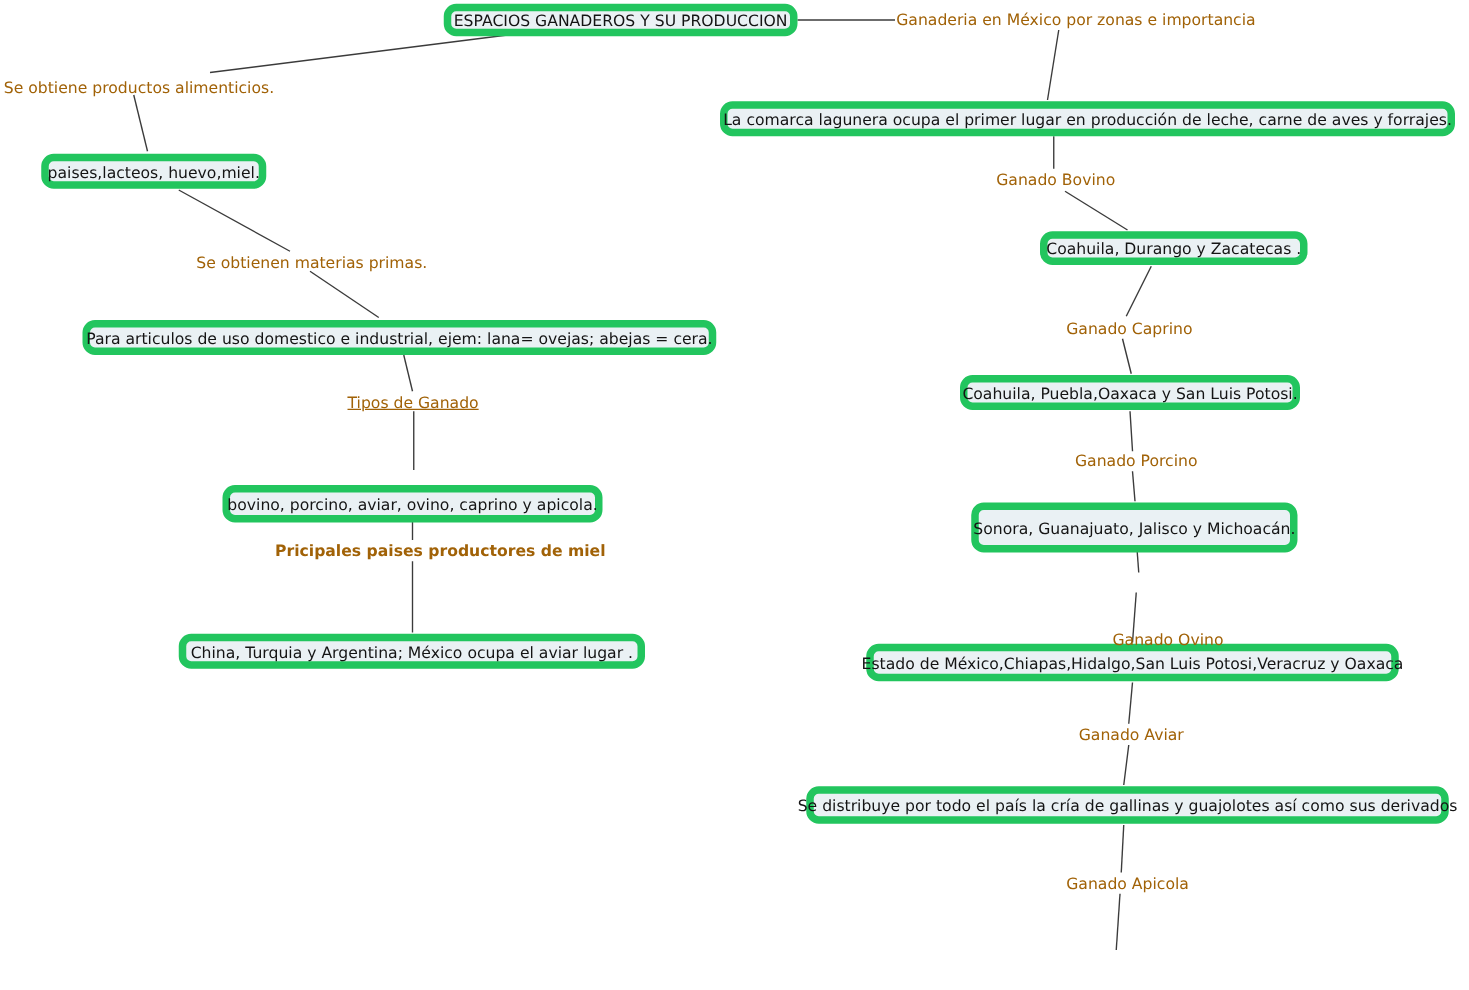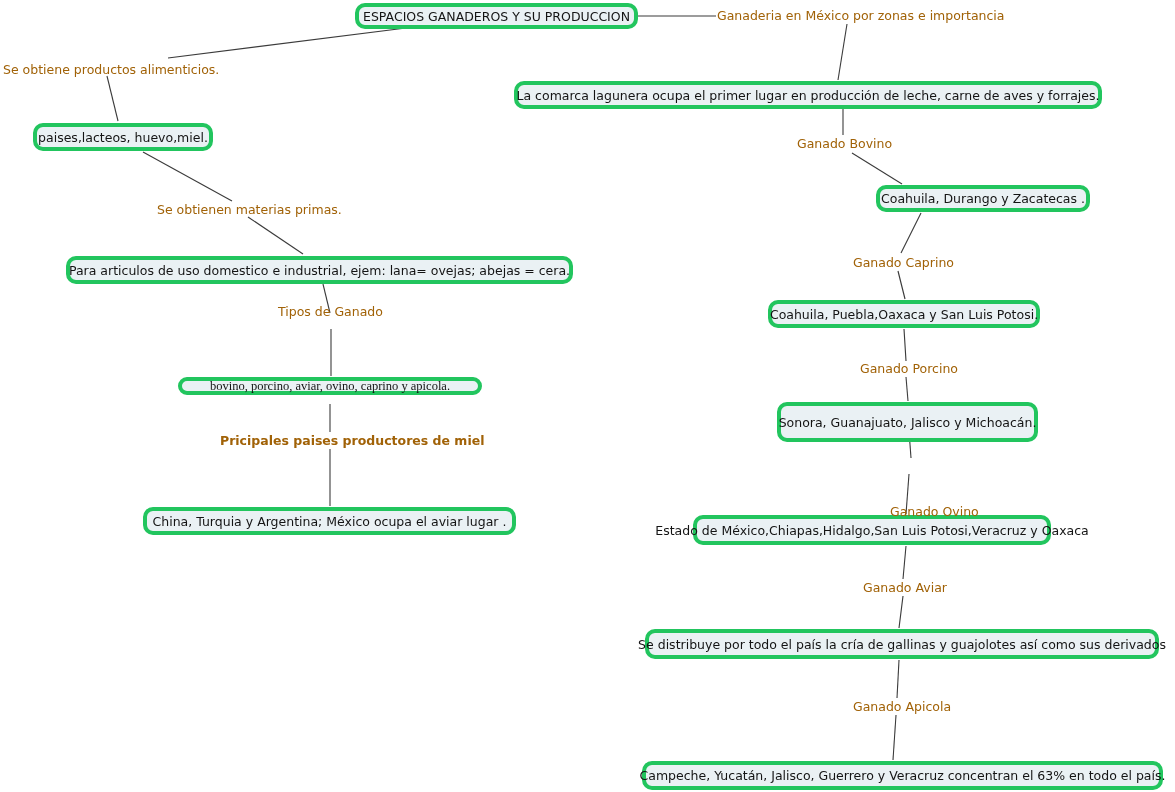--- a/index.html
+++ b/index.html
@@ -34,7 +34,7 @@
     align-items: center;
     justify-content: center;
     background: #eaf1f4;
-    border: 4px solid #22c55e;
+    border: 6px solid #22c55e;
     border-radius: 10px;
     font-size: 12.5px;
     color: #141414;

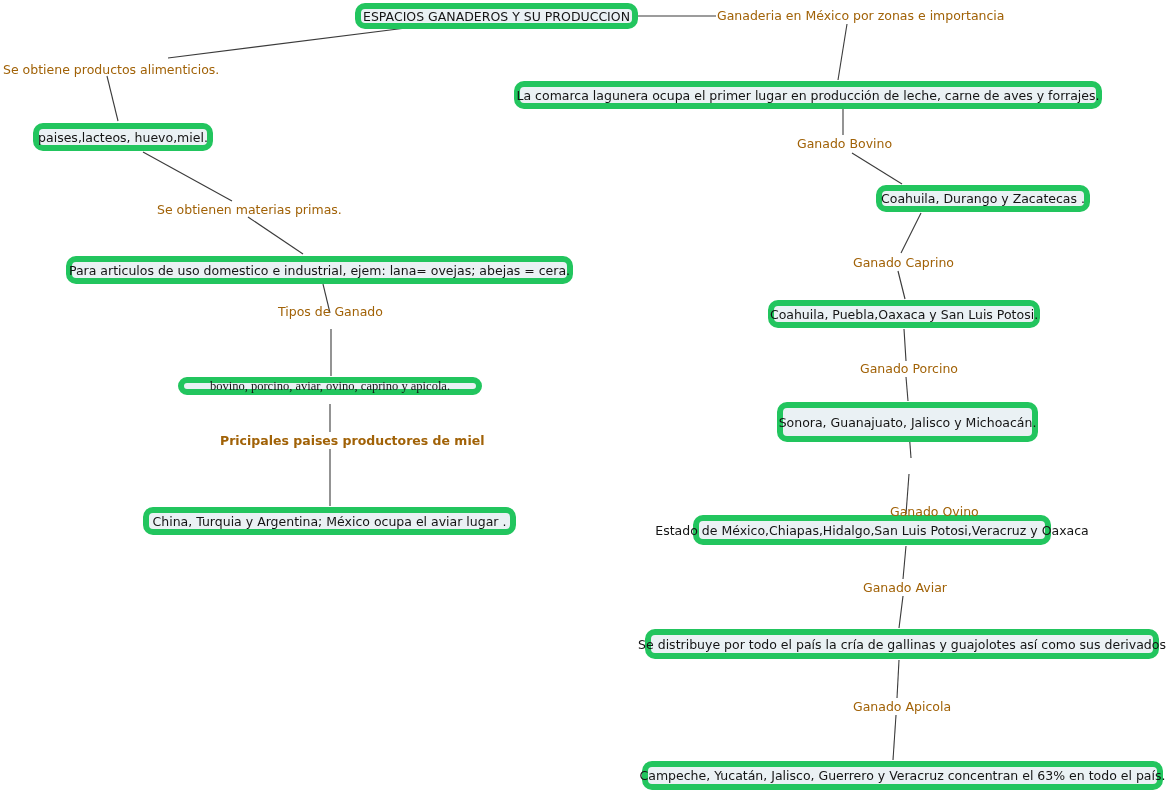--- a/index.html
+++ b/index.html
@@ -84,7 +84,7 @@
   <div class="concept" style="left:66px;  top:256px; width:507px; height:28px;">Para articulos de uso domestico e industrial, ejem: lana= ovejas; abejas = cera.</div>
   <div class="concept" style="left:178px; top:377px; width:304px; height:18px;font-family:Liberation Serif, serif;">bovino, porcino, aviar, ovino, caprino y apicola.</div>
   <div class="concept" style="left:143px; top:507px; width:373px; height:28px;">China, Turquia y Argentina; México ocupa el aviar lugar .</div>
-  <div class="concept" style="left:514px; top:81px;  width:588px; height:28px;">La comarca lagunera ocupa el primer lugar en producción de leche, carne de aves y forrajes.</div>
+  <div class="concept" style="left:576px; top:81px;  width:588px; height:28px;">La comarca lagunera ocupa el primer lugar en producción de leche, carne de aves y forrajes.</div>
   <div class="concept" style="left:832px; top:185px; width:214px; height:27px;margin-left:44px;">Coahuila, Durango y Zacatecas .</div>
   <div class="concept" style="left:768px; top:300px; width:272px; height:28px;">Coahuila, Puebla,Oaxaca y San Luis Potosi.</div>
   <div class="concept" style="left:777px; top:402px; width:261px; height:40px;">Sonora, Guanajuato, Jalisco y Michoacán.</div>

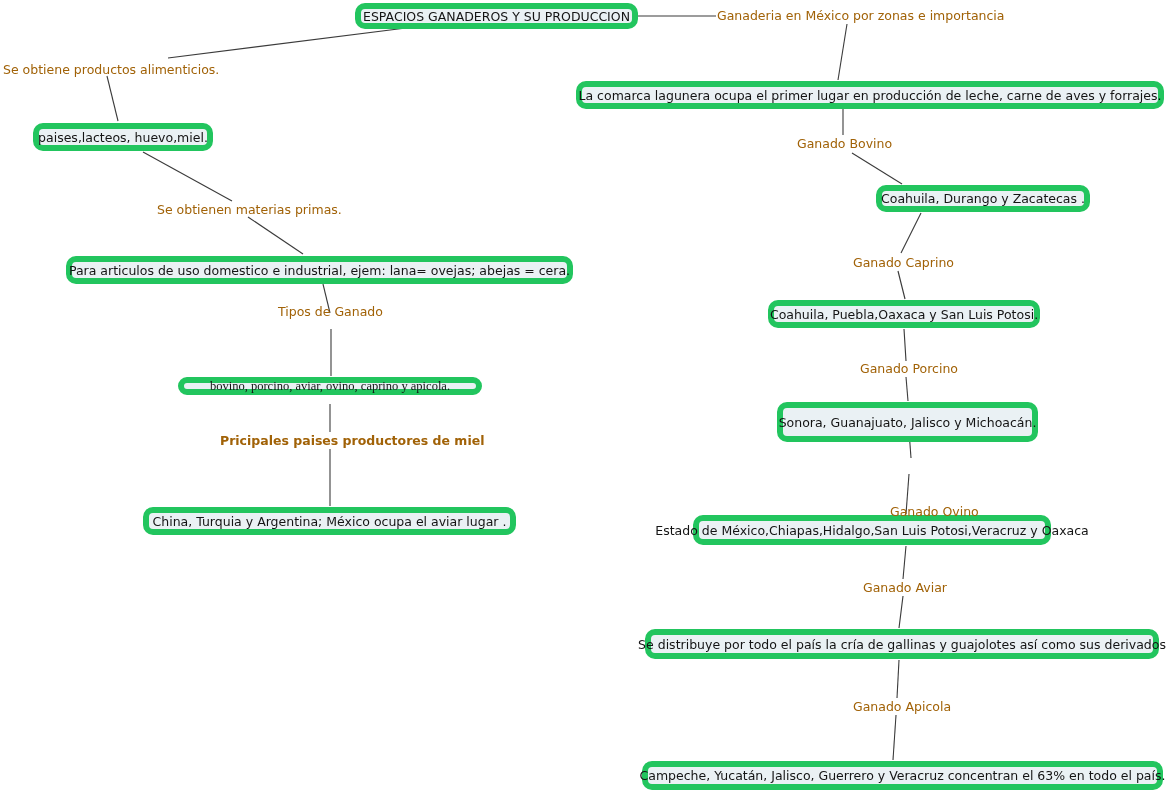--- a/index.html
+++ b/index.html
@@ -85,7 +85,7 @@
   <div class="concept" style="left:178px; top:377px; width:304px; height:18px;font-family:Liberation Serif, serif;">bovino, porcino, aviar, ovino, caprino y apicola.</div>
   <div class="concept" style="left:143px; top:507px; width:373px; height:28px;">China, Turquia y Argentina; México ocupa el aviar lugar .</div>
   <div class="concept" style="left:576px; top:81px;  width:588px; height:28px;">La comarca lagunera ocupa el primer lugar en producción de leche, carne de aves y forrajes.</div>
-  <div class="concept" style="left:832px; top:185px; width:214px; height:27px;margin-left:44px;">Coahuila, Durango y Zacatecas .</div>
+  <div class="concept" style="left:832px; top:185px; width:214px; height:27px;">Coahuila, Durango y Zacatecas .</div>
   <div class="concept" style="left:768px; top:300px; width:272px; height:28px;">Coahuila, Puebla,Oaxaca y San Luis Potosi.</div>
   <div class="concept" style="left:777px; top:402px; width:261px; height:40px;">Sonora, Guanajuato, Jalisco y Michoacán.</div>
   <div class="concept" style="left:693px; top:515px; width:358px; height:30px;">Estado de México,Chiapas,Hidalgo,San Luis Potosi,Veracruz y Oaxaca</div>

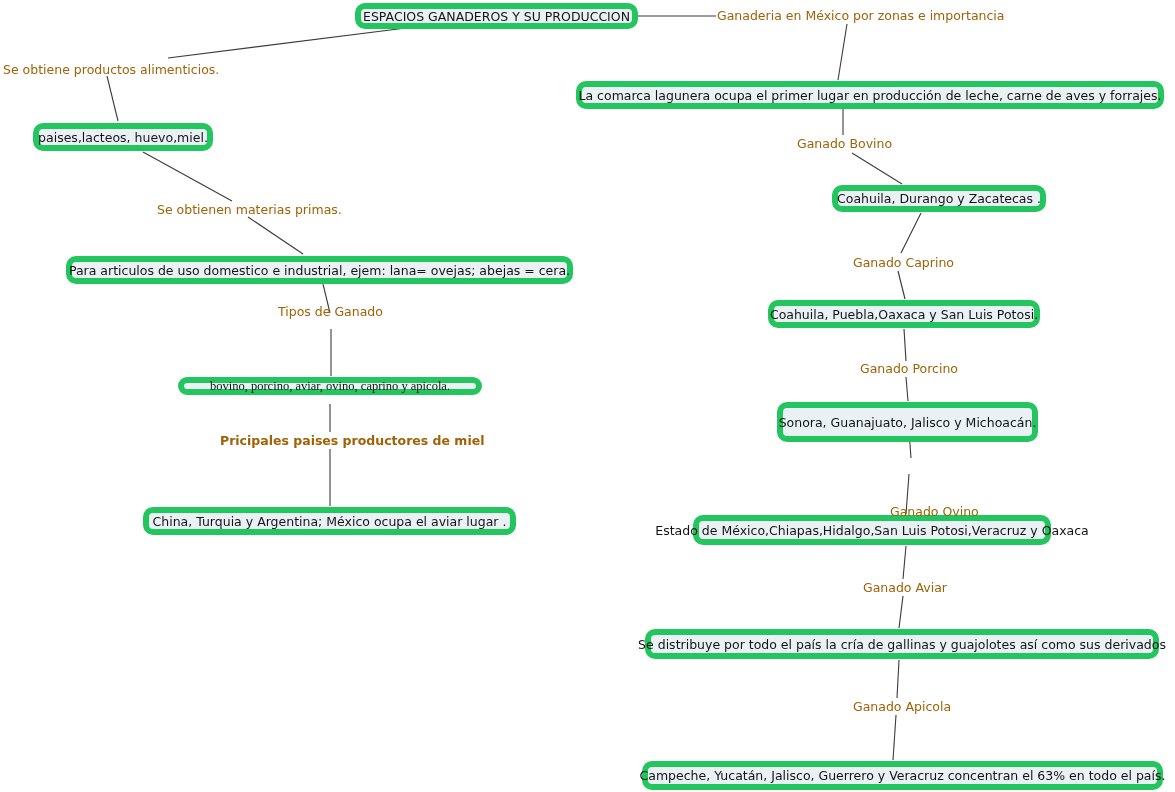--- a/index.html
+++ b/index.html
@@ -95,7 +95,7 @@
   <div class="phrase" style="left:717px; top:9px;">Ganaderia en México por zonas e importancia</div>
   <div class="phrase" style="left:3px;   top:63px;">Se obtiene productos alimenticios.</div>
   <div class="phrase" style="left:157px; top:203px;">Se obtienen materias primas.</div>
-  <div class="phrase" style="left:278px; top:305px;">Tipos de Ganado</div>
+  <div class="phrase" style="left:278px; top:315px;text-decoration:underline;">Tipos de Ganado</div>
   <div class="phrase" style="left:220px; top:434px;font-weight:bold;">Pricipales paises productores de miel</div>
   <div class="phrase" style="left:797px; top:137px;text-align:center;">Ganado Bovino</div>
   <div class="phrase" style="left:853px; top:256px;">Ganado Caprino</div>

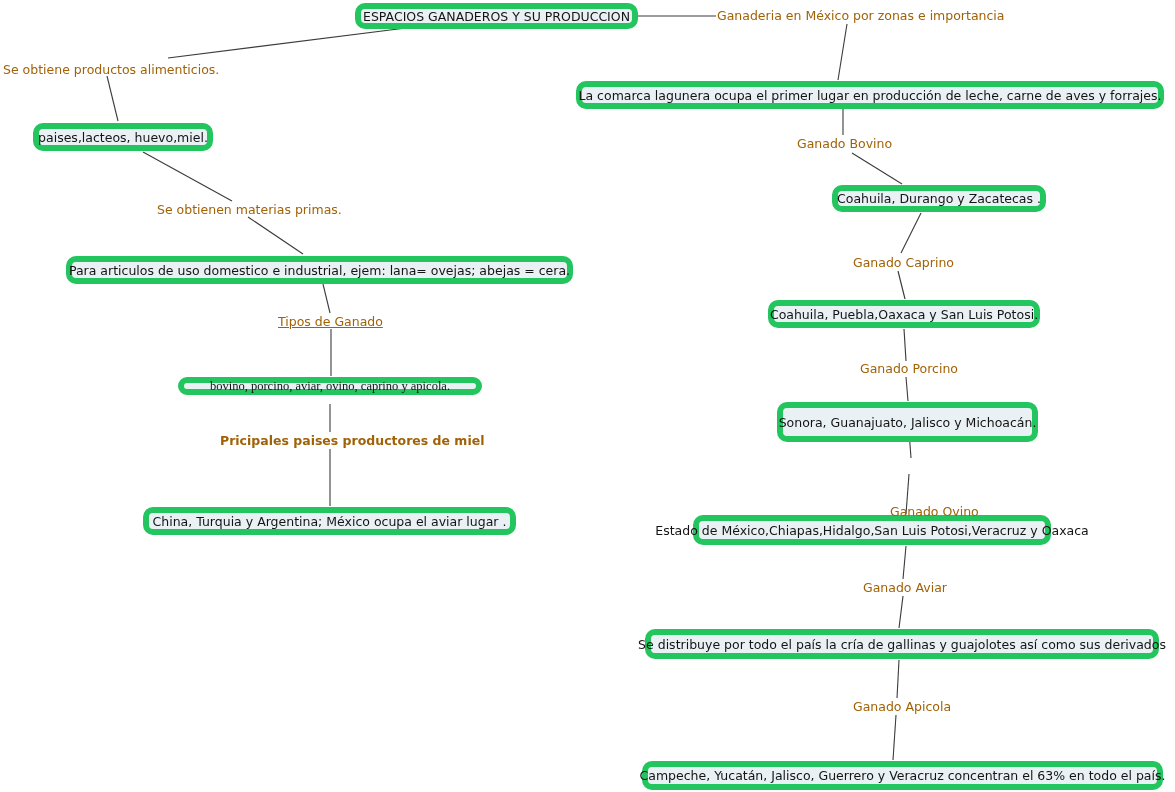--- a/index.html
+++ b/index.html
@@ -82,7 +82,7 @@
   <div class="concept" style="left:355px; top:3px;   width:283px; height:26px;">ESPACIOS GANADEROS Y SU PRODUCCION</div>
   <div class="concept" style="left:33px;  top:123px; width:180px; height:28px;">paises,lacteos, huevo,miel.</div>
   <div class="concept" style="left:66px;  top:256px; width:507px; height:28px;">Para articulos de uso domestico e industrial, ejem: lana= ovejas; abejas = cera.</div>
-  <div class="concept" style="left:178px; top:377px; width:304px; height:18px;font-family:Liberation Serif, serif;">bovino, porcino, aviar, ovino, caprino y apicola.</div>
+  <div class="concept" style="left:178px; top:388px; width:304px; height:30px;">bovino, porcino, aviar, ovino, caprino y apicola.</div>
   <div class="concept" style="left:143px; top:507px; width:373px; height:28px;">China, Turquia y Argentina; México ocupa el aviar lugar .</div>
   <div class="concept" style="left:576px; top:81px;  width:588px; height:28px;">La comarca lagunera ocupa el primer lugar en producción de leche, carne de aves y forrajes.</div>
   <div class="concept" style="left:832px; top:185px; width:214px; height:27px;">Coahuila, Durango y Zacatecas .</div>

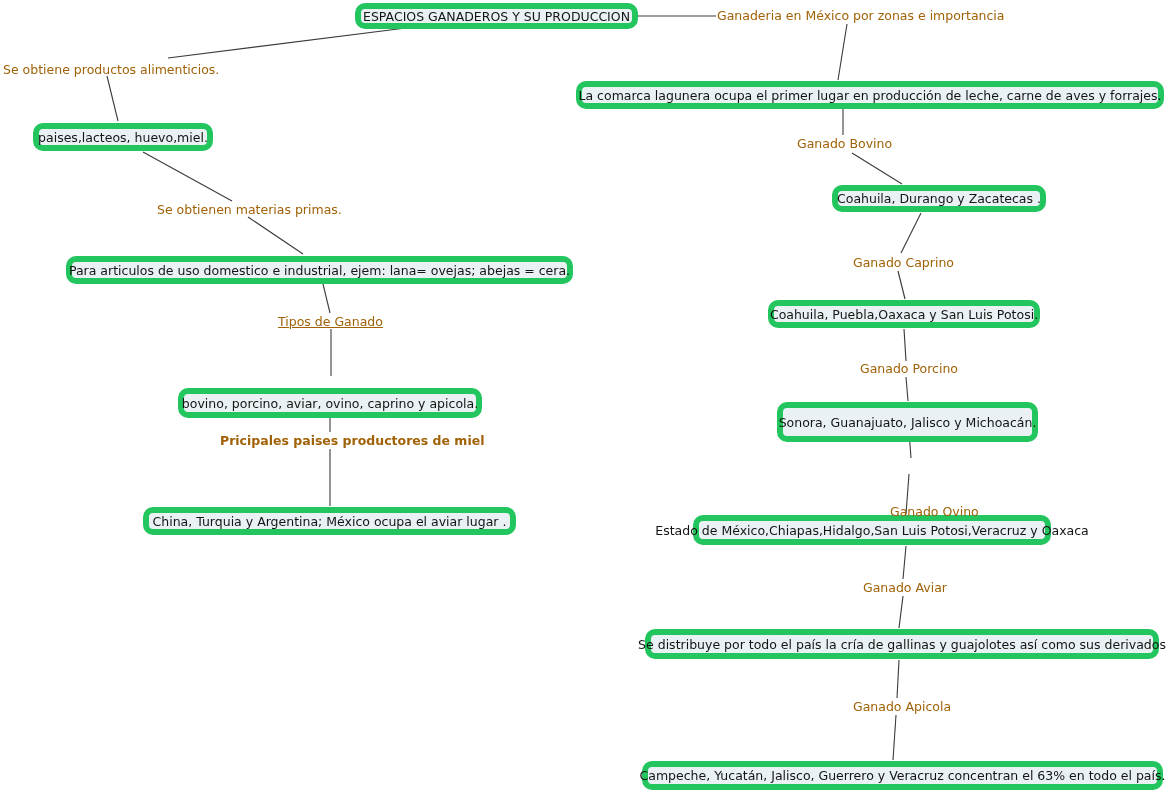--- a/index.html
+++ b/index.html
@@ -88,7 +88,7 @@
   <div class="concept" style="left:832px; top:185px; width:214px; height:27px;">Coahuila, Durango y Zacatecas .</div>
   <div class="concept" style="left:768px; top:300px; width:272px; height:28px;">Coahuila, Puebla,Oaxaca y San Luis Potosi.</div>
   <div class="concept" style="left:777px; top:402px; width:261px; height:40px;">Sonora, Guanajuato, Jalisco y Michoacán.</div>
-  <div class="concept" style="left:693px; top:515px; width:358px; height:30px;">Estado de México,Chiapas,Hidalgo,San Luis Potosi,Veracruz y Oaxaca</div>
+  <div class="concept" style="left:693px; top:515px; width:426px; height:30px;">Estado de México,Chiapas,Hidalgo,San Luis Potosi,Veracruz y Oaxaca</div>
   <div class="concept" style="left:645px; top:629px; width:514px; height:30px;">Se distribuye por todo el país la cría de gallinas y guajolotes así como sus derivados</div>
   <div class="concept" style="left:642px; top:761px; width:521px; height:29px;">Campeche, Yucatán, Jalisco, Guerrero y Veracruz concentran el 63% en todo el país.</div>
 

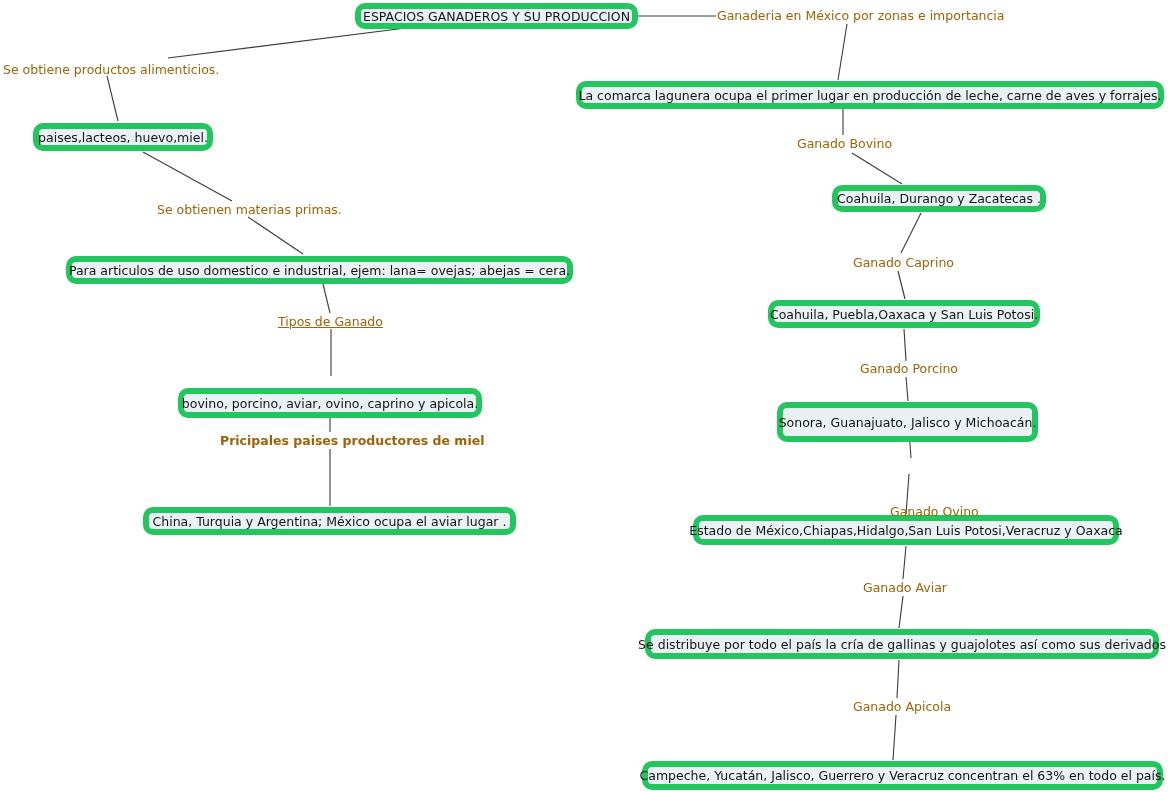--- a/index.html
+++ b/index.html
@@ -90,7 +90,6 @@
   <div class="concept" style="left:777px; top:402px; width:261px; height:40px;">Sonora, Guanajuato, Jalisco y Michoacán.</div>
   <div class="concept" style="left:693px; top:515px; width:426px; height:30px;">Estado de México,Chiapas,Hidalgo,San Luis Potosi,Veracruz y Oaxaca</div>
   <div class="concept" style="left:645px; top:629px; width:514px; height:30px;">Se distribuye por todo el país la cría de gallinas y guajolotes así como sus derivados</div>
-  <div class="concept" style="left:642px; top:761px; width:521px; height:29px;">Campeche, Yucatán, Jalisco, Guerrero y Veracruz concentran el 63% en todo el país.</div>
 
   <div class="phrase" style="left:717px; top:9px;">Ganaderia en México por zonas e importancia</div>
   <div class="phrase" style="left:3px;   top:63px;">Se obtiene productos alimenticios.</div>

